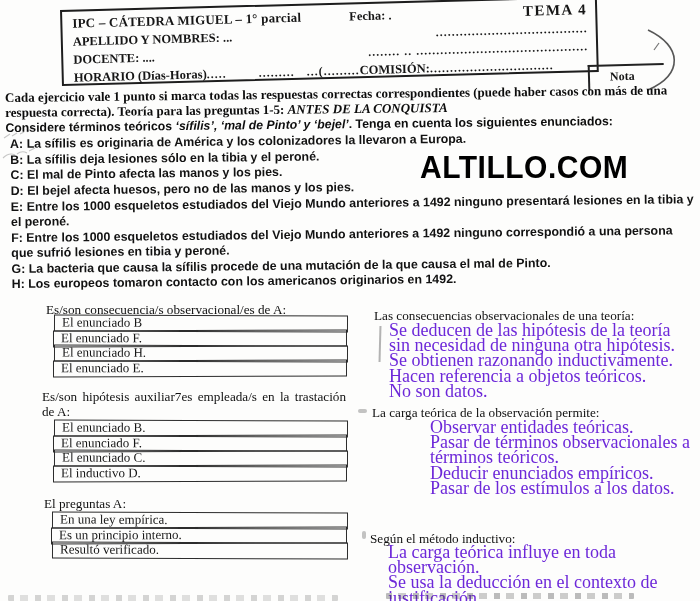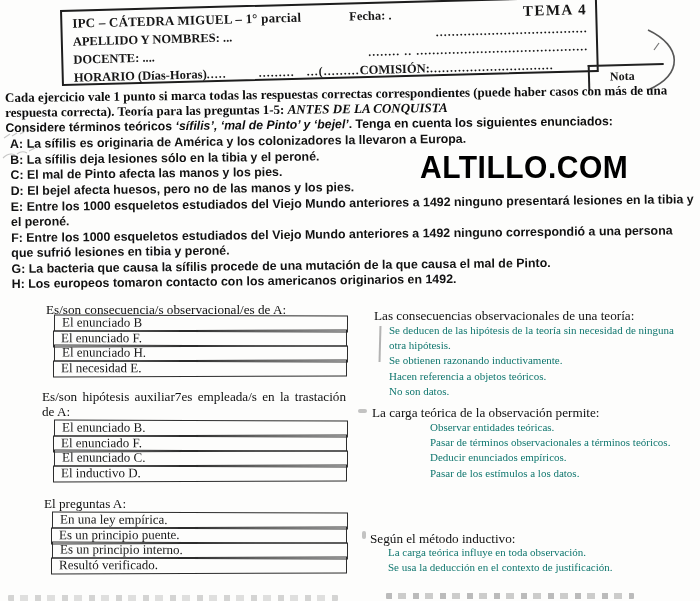--- a/index.html
+++ b/index.html
@@ -63,7 +63,7 @@
   .trow:first-child{margin-top:0;}
   .trow:nth-child(odd){transform:rotate(.2deg);}
   .trow:nth-child(even){transform:rotate(-.15deg) translateX(-1px);}
-  .opts{position:absolute; font-size:11px; line-height:15.2px; color:#0f766e;}
+  .opts{position:absolute; font-size:18px; line-height:15.2px; color:#6d28d9;}
   .opt{margin:0;}
   
   .pencil{position:absolute; opacity:.55;}

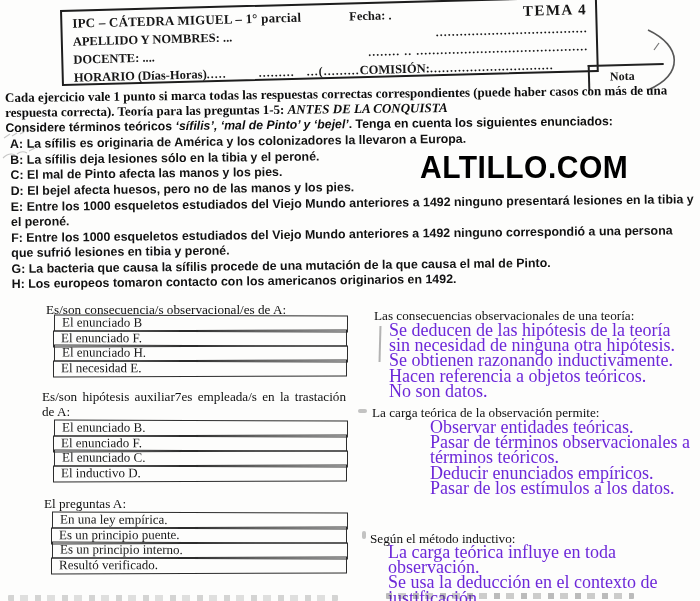--- a/index.html
+++ b/index.html
@@ -141,7 +141,7 @@
     <div class="trow">El enunciado B</div>
     <div class="trow">El enunciado F.</div>
     <div class="trow">El enunciado H.</div>
-    <div class="trow">El necesidad E.</div>
+    <div class="trow">El enunciado E.</div>
   </div>
 
   <div class="qtitle justify" style="left:42px;top:389px;width:304px;">Es/son hipótesis auxiliar7es empleada/s en la trastación de A:</div>

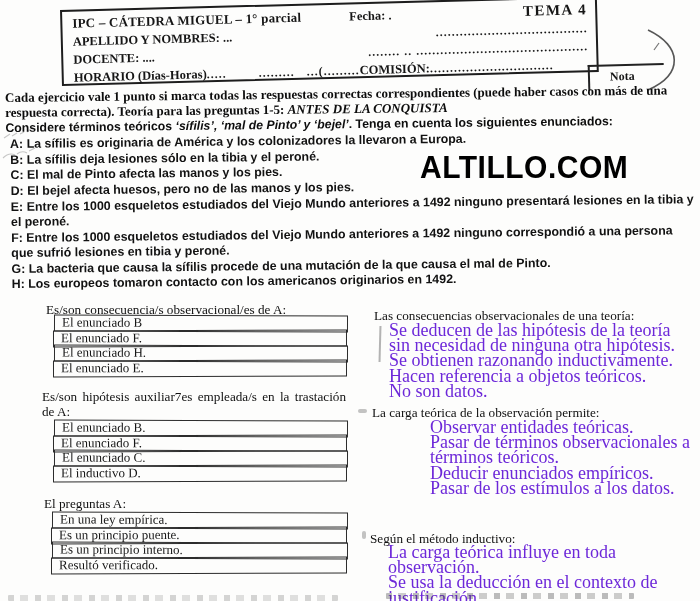--- a/index.html
+++ b/index.html
@@ -155,7 +155,6 @@
   <div class="qtitle" style="left:44px;top:496px;">El preguntas A:</div>
   <div class="qtable" style="left:52px;top:512px;width:296px;">
     <div class="trow">En una ley empírica.</div>
-    <div class="trow">Es un principio puente.</div>
     <div class="trow">Es un principio interno.</div>
     <div class="trow">Resultó verificado.</div>
   </div>

